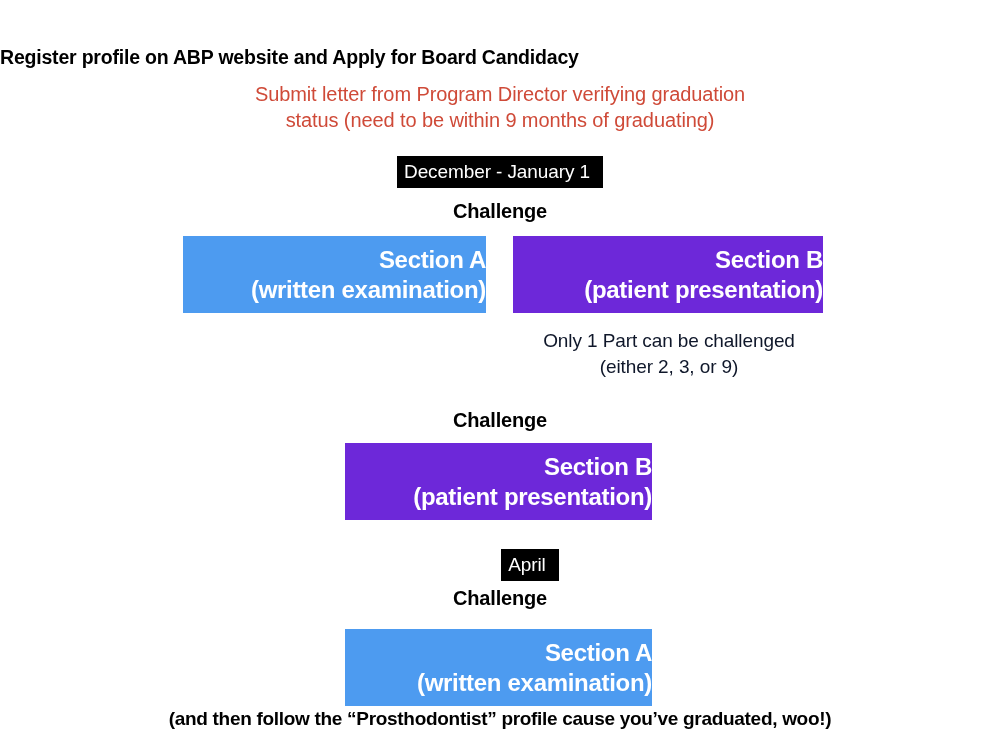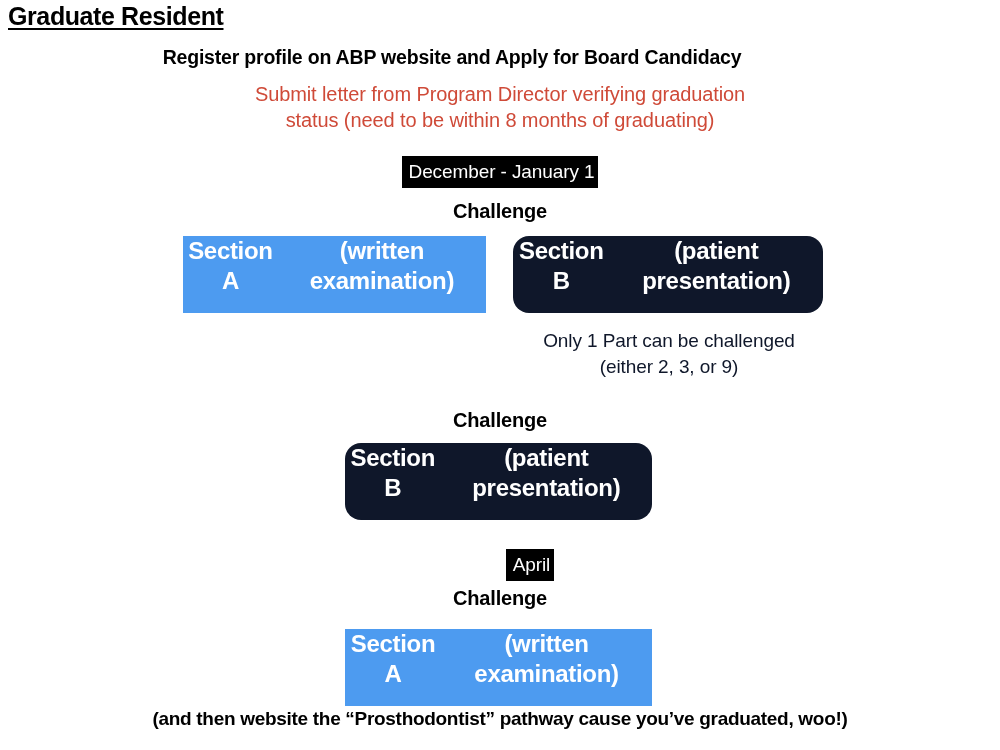--- a/index.html
+++ b/index.html
@@ -121,7 +121,6 @@
 
 <div class="canvas">
 
-  <div class="abs page-title">Graduate Resident</div>
 
   <div class="abs heading-bold" style="top:46px;">Register profile on ABP website and Apply for Board Candidacy</div>
 

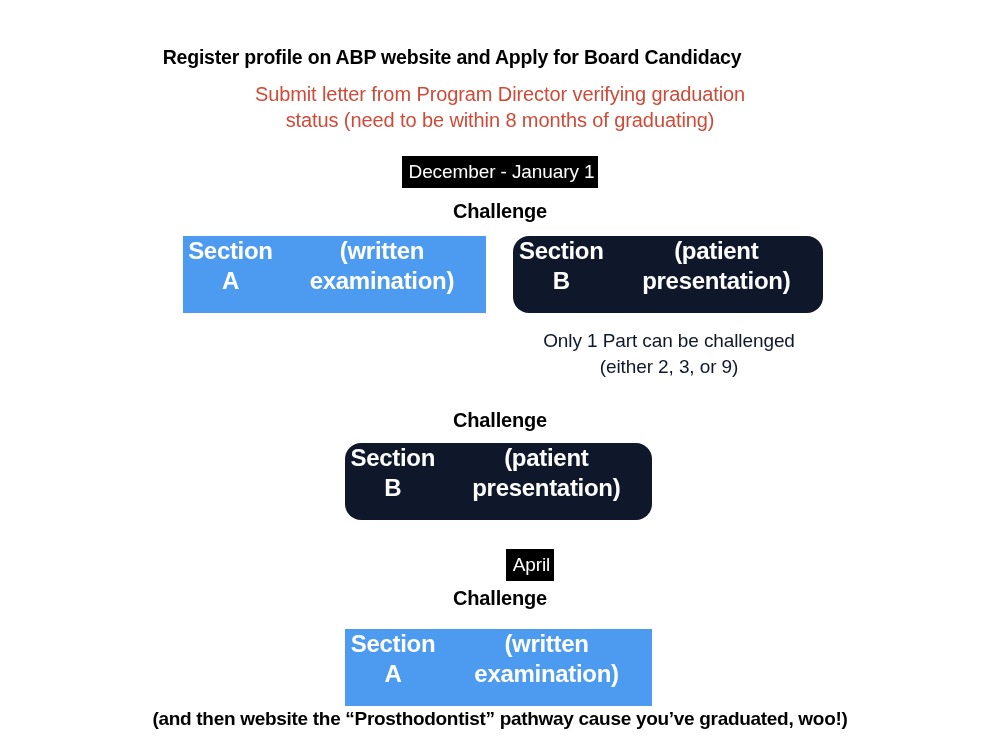--- a/index.html
+++ b/index.html
@@ -38,7 +38,6 @@
   .heading-bold {
     left: 0;
     width: 904px;
-    text-align: center;
     font-size: 19.5px;
     font-weight: bold;
     letter-spacing: -0.2px;

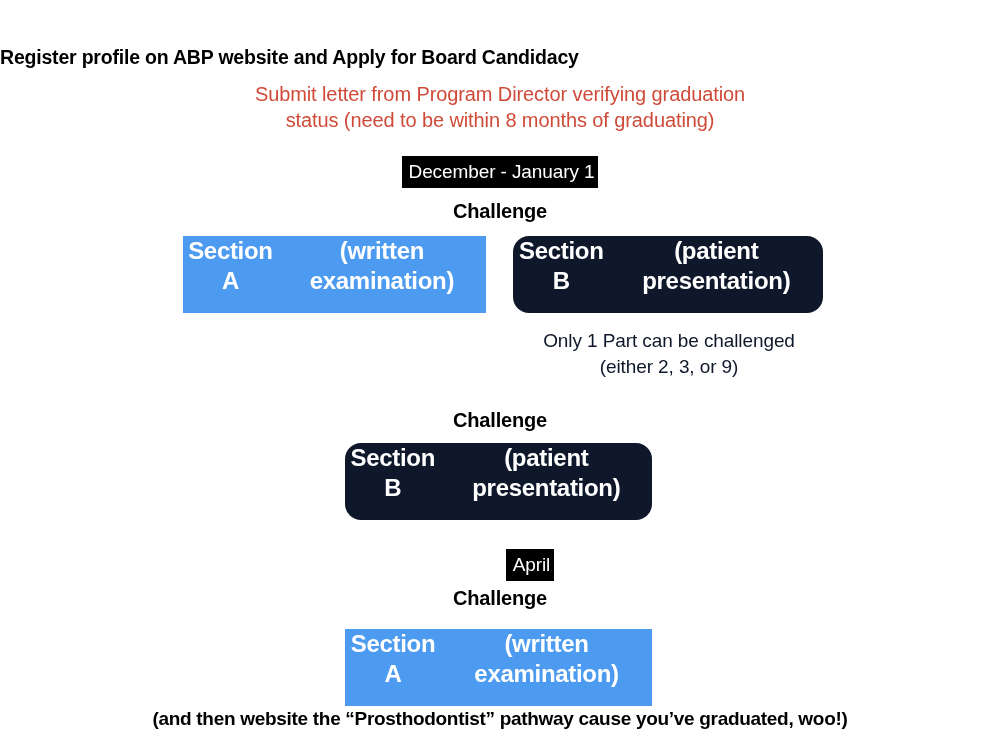--- a/index.html
+++ b/index.html
@@ -124,7 +124,7 @@
   <div class="abs heading-bold" style="top:46px;">Register profile on ABP website and Apply for Board Candidacy</div>
 
   <div class="abs note-red" style="top:81px;">Submit letter from Program Director verifying graduation</div>
-  <div class="abs note-red" style="top:107px;">status (need to be within 8 months of graduating)</div>
+  <div class="abs note-red" style="top:107px;">status (need to be within 9 months of graduating)</div>
 
   <div class="abs date-badge-wrap" style="top:156px;">
     <span class="date-badge">December - January 1</span>

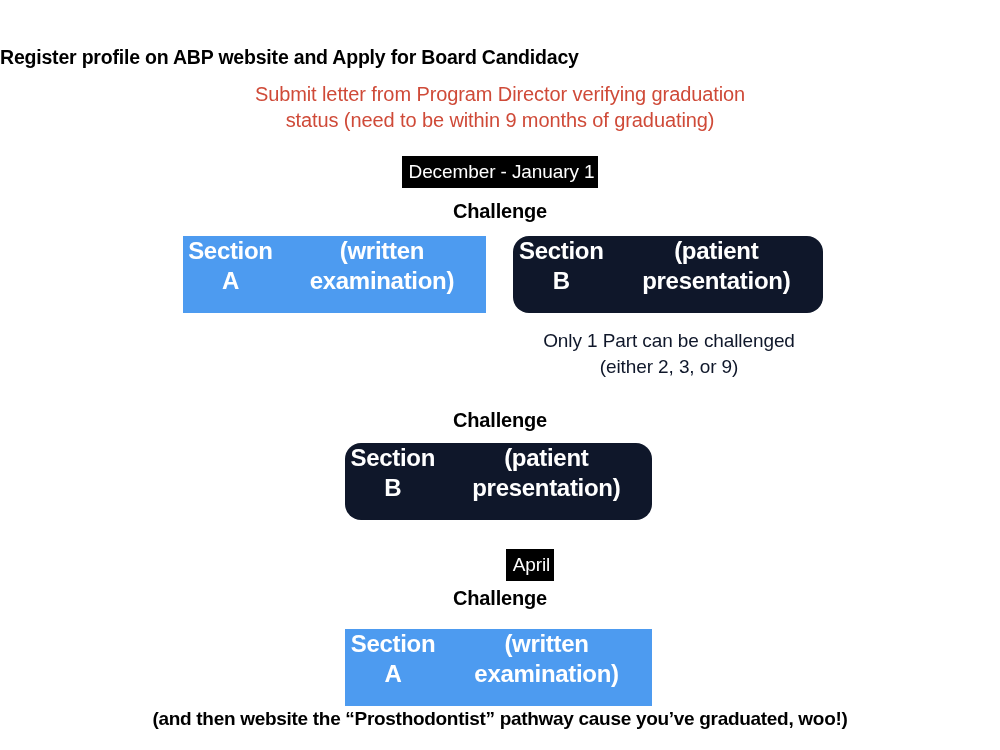--- a/index.html
+++ b/index.html
@@ -74,7 +74,7 @@
     color: #ffffff;
     font-size: 19px;
     line-height: 1.0;
-    padding: 6px 4px 7px 7px;
+    padding: 6px 13px 7px 7px;
     letter-spacing: -0.1px;
     white-space: nowrap;
   }

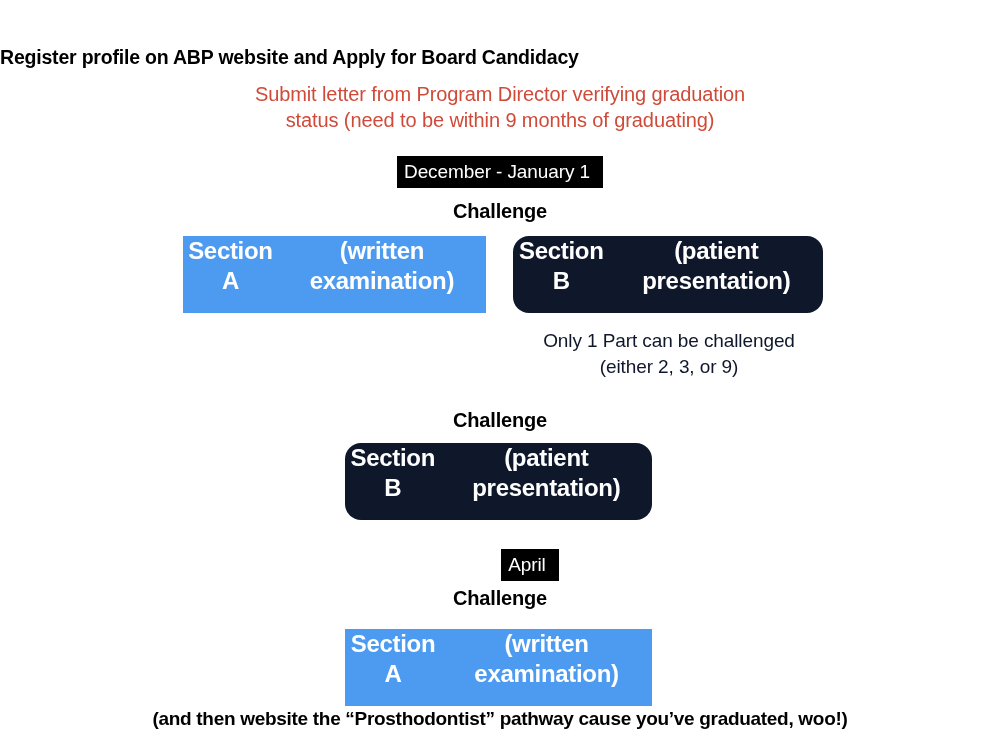--- a/index.html
+++ b/index.html
@@ -97,7 +97,8 @@
     line-height: 30px;
     text-align: center;
     display: flex;
-    align-items: flex-start;
+    flex-direction: column;
+    align-items: flex-end;
     justify-content: center;
     letter-spacing: -0.3px;
     box-sizing: border-box;

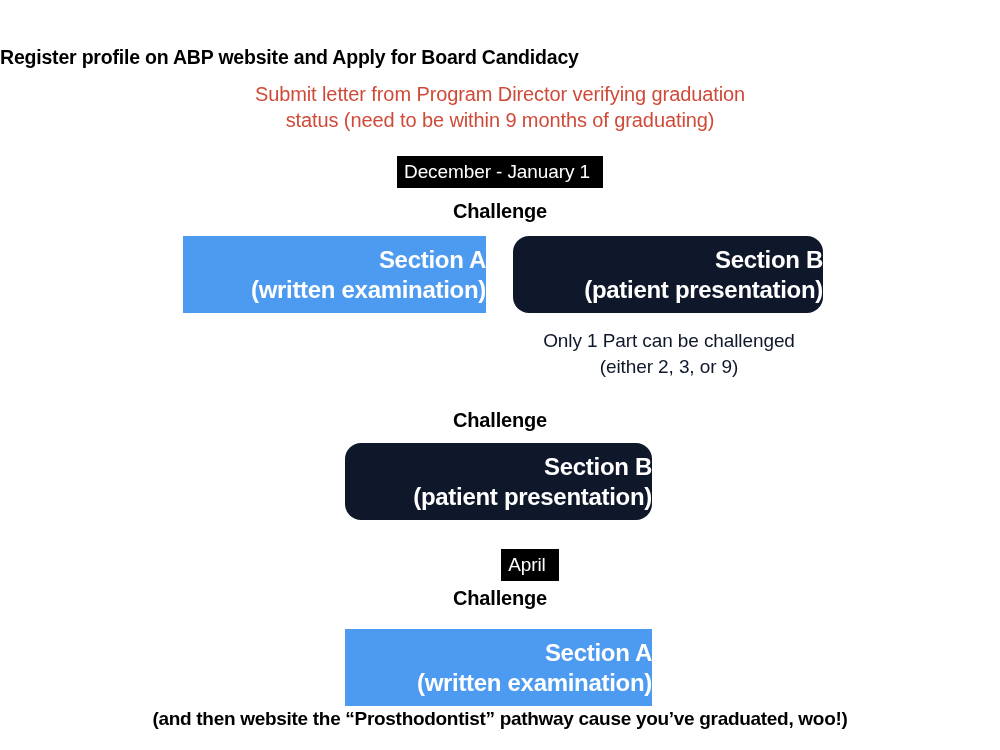--- a/index.html
+++ b/index.html
@@ -104,7 +104,7 @@
     box-sizing: border-box;
   }
   .box-blue { background: #4d9bf0; }
-  .box-yellow { background: #0f172a; border-radius: 16px; }
+  .box-yellow { background: #6d28d9; }
 
   .footer-note {
     left: 0;

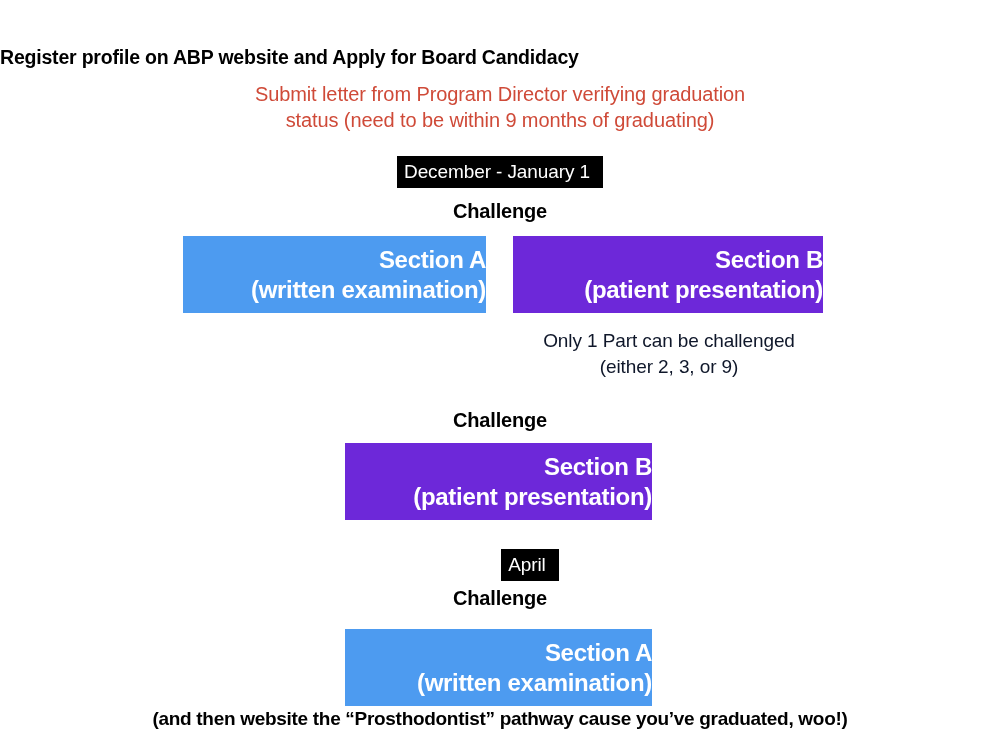--- a/index.html
+++ b/index.html
@@ -165,7 +165,7 @@
     <span>(written examination)</span>
   </div>
 
-  <div class="abs footer-note" style="top:708px;">(and then website the “Prosthodontist” pathway cause you’ve graduated, woo!)</div>
+  <div class="abs footer-note" style="top:708px;">(and then follow the “Prosthodontist” profile cause you’ve graduated, woo!)</div>
 
 </div>
 

